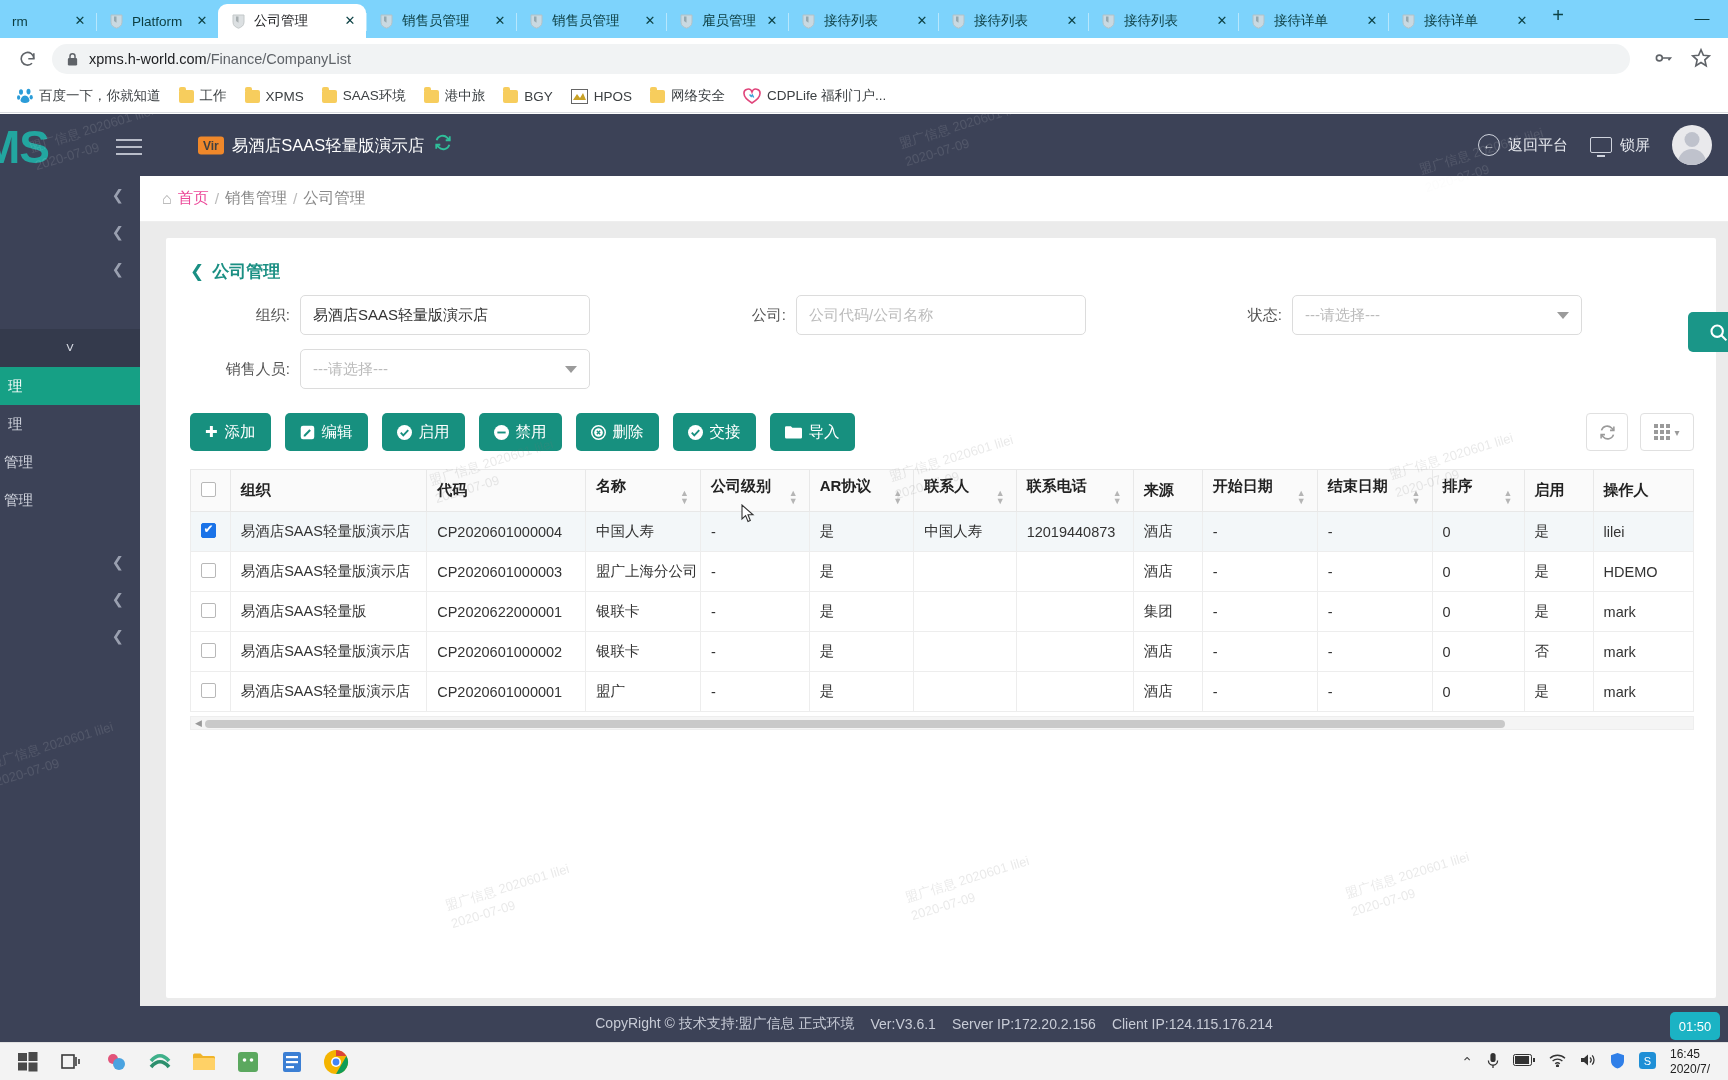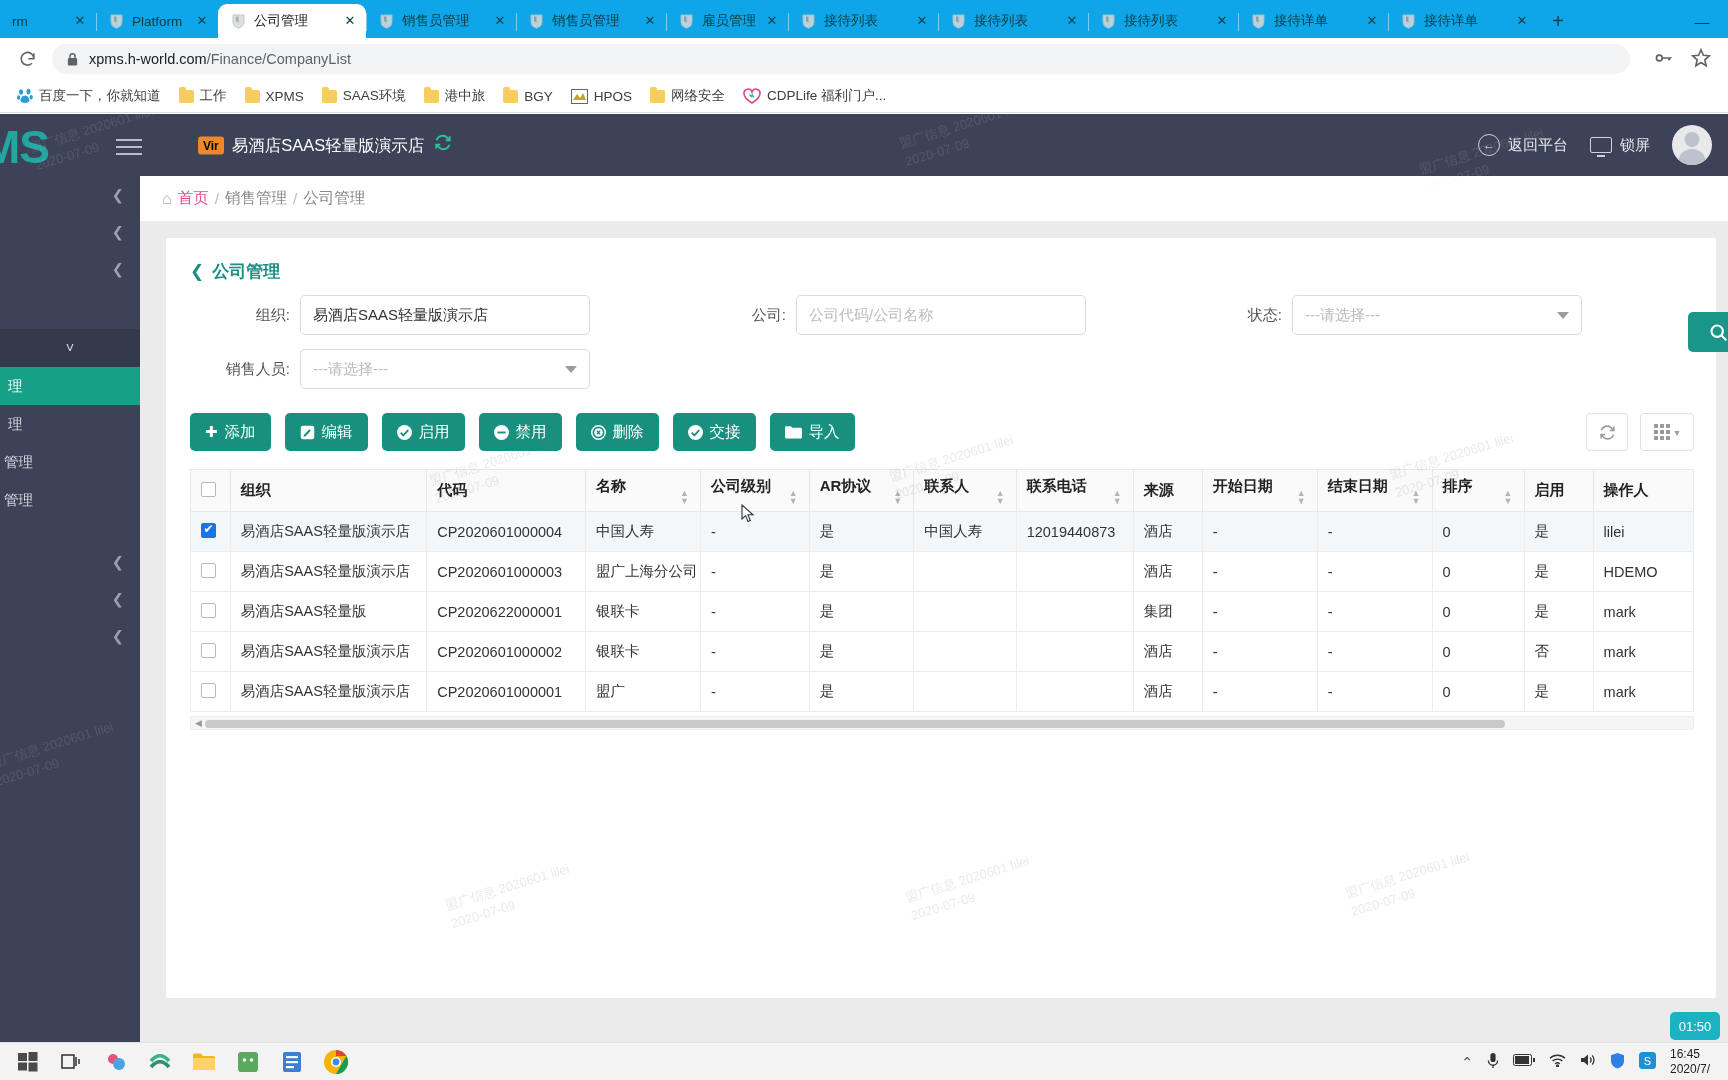--- a/index.html
+++ b/index.html
@@ -14,8 +14,8 @@
   .browser { width: 1728px; height: 1080px; position: relative; background: #fff; }
 
   .tabstrip {
-    height: 38px; background: #0ea5e9;
-    display: flex; align-items: flex-end; position: relative;
+    height: 38px; background: #7dd3fc;
+    display: flex; align-items: flex-start; position: relative;
   }
   .tab {
     height: 34px; min-width: 96px; display: flex; align-items: center;

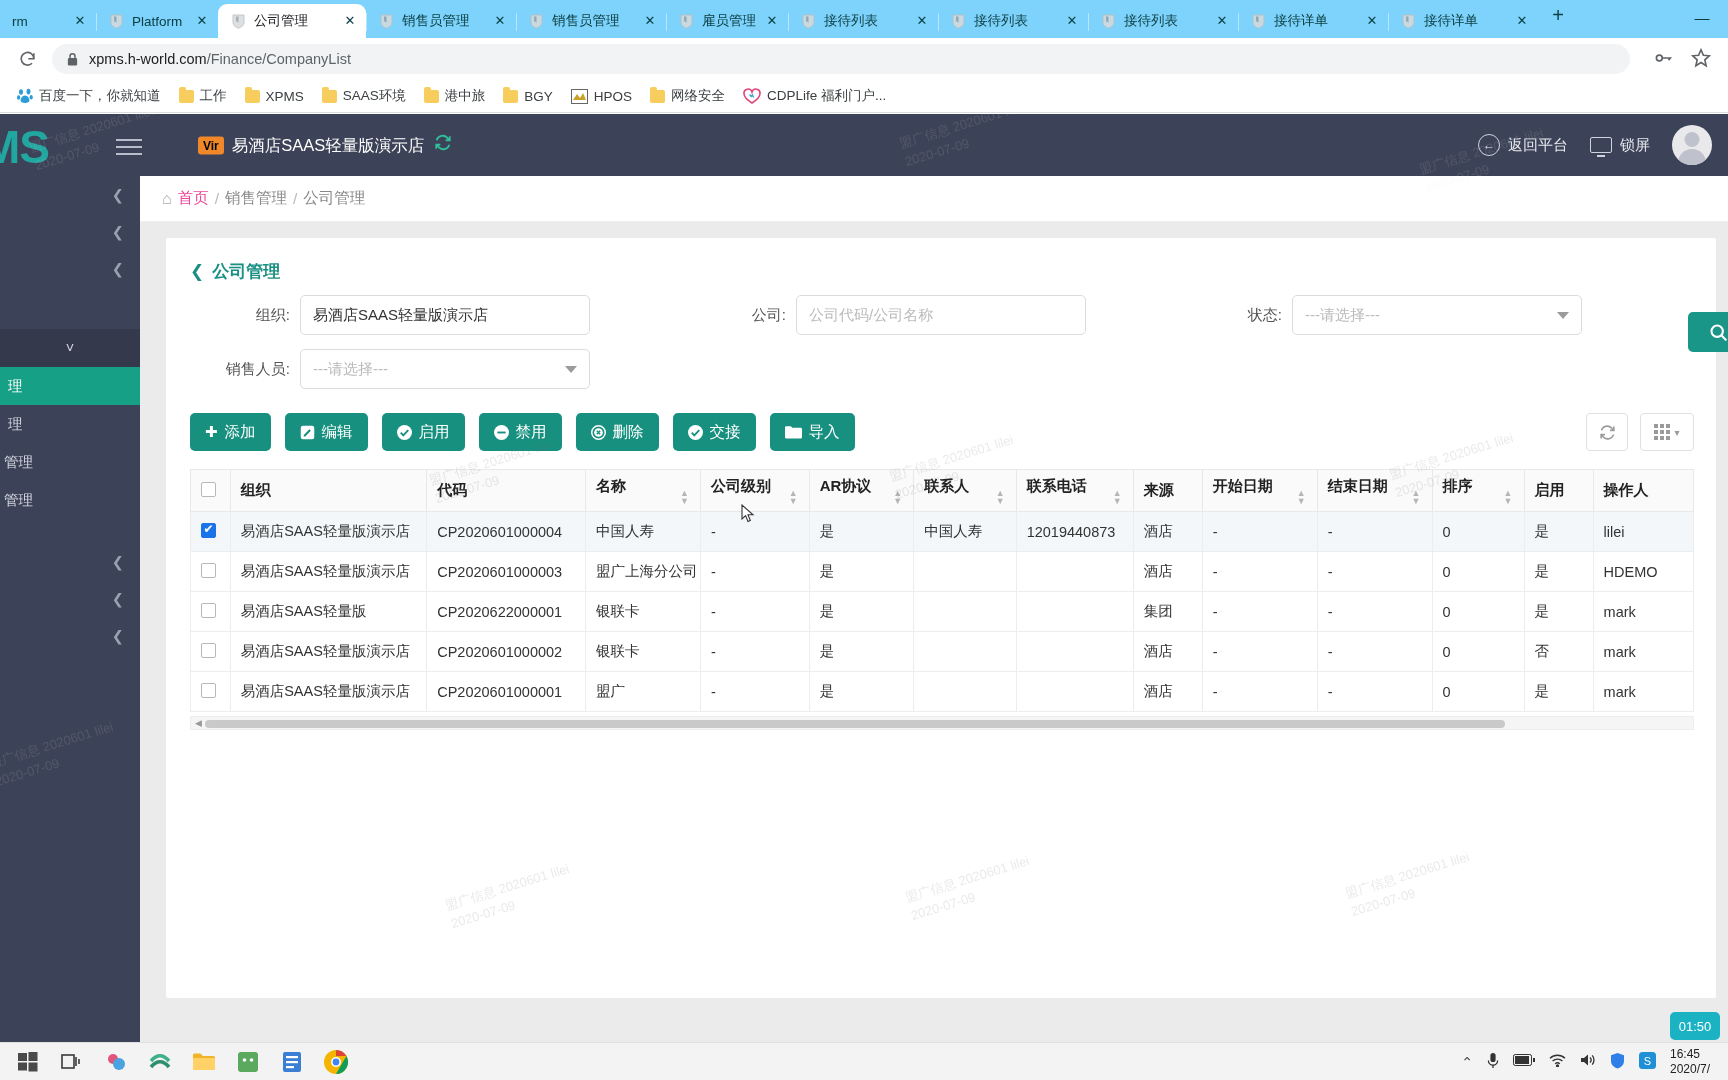--- a/index.html
+++ b/index.html
@@ -104,7 +104,7 @@
   .hamburger { position: absolute; left: 116px; top: 20px; width: 26px; }
   .hamburger i { display: block; height: 2px; background: #b9bdc9; margin: 5px 0; }
   .vir-badge {
-    background: #f0882a; color: #000000; font-size: 12px; font-weight: bold;
+    background: #f0882a; color: #404040; font-size: 12px; font-weight: bold;
     padding: 2px 5px; border-radius: 3px; margin-right: 8px;
   }
   .hotel-name {

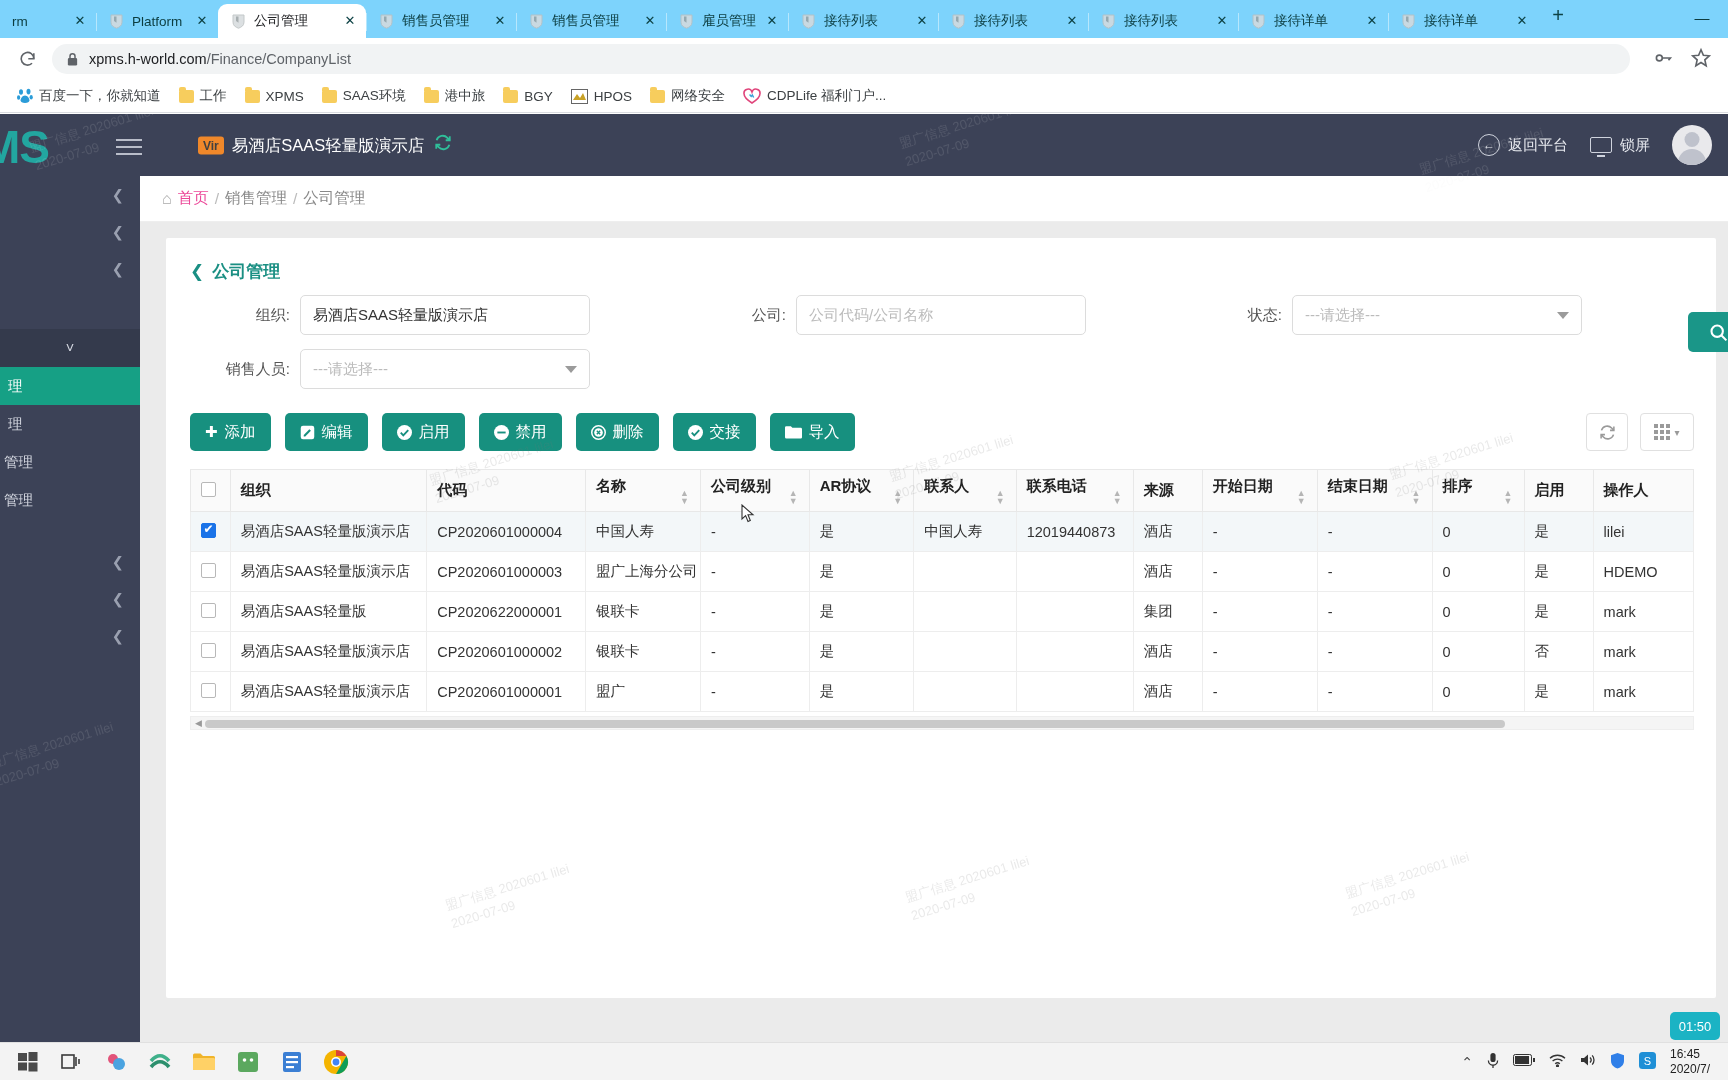--- a/index.html
+++ b/index.html
@@ -868,6 +868,12 @@
 
       </div>
 
+      <div class="footer" style="left:0;right:0;bottom:0;position:absolute">
+        <span>CopyRight © 技术支持:盟广信息  正式环境</span>
+        <span>Ver:V3.6.1</span>
+        <span>Server IP:172.20.2.156</span>
+        <span>Client IP:124.115.176.214</span>
+      </div>
     </div>
   </div>
 

